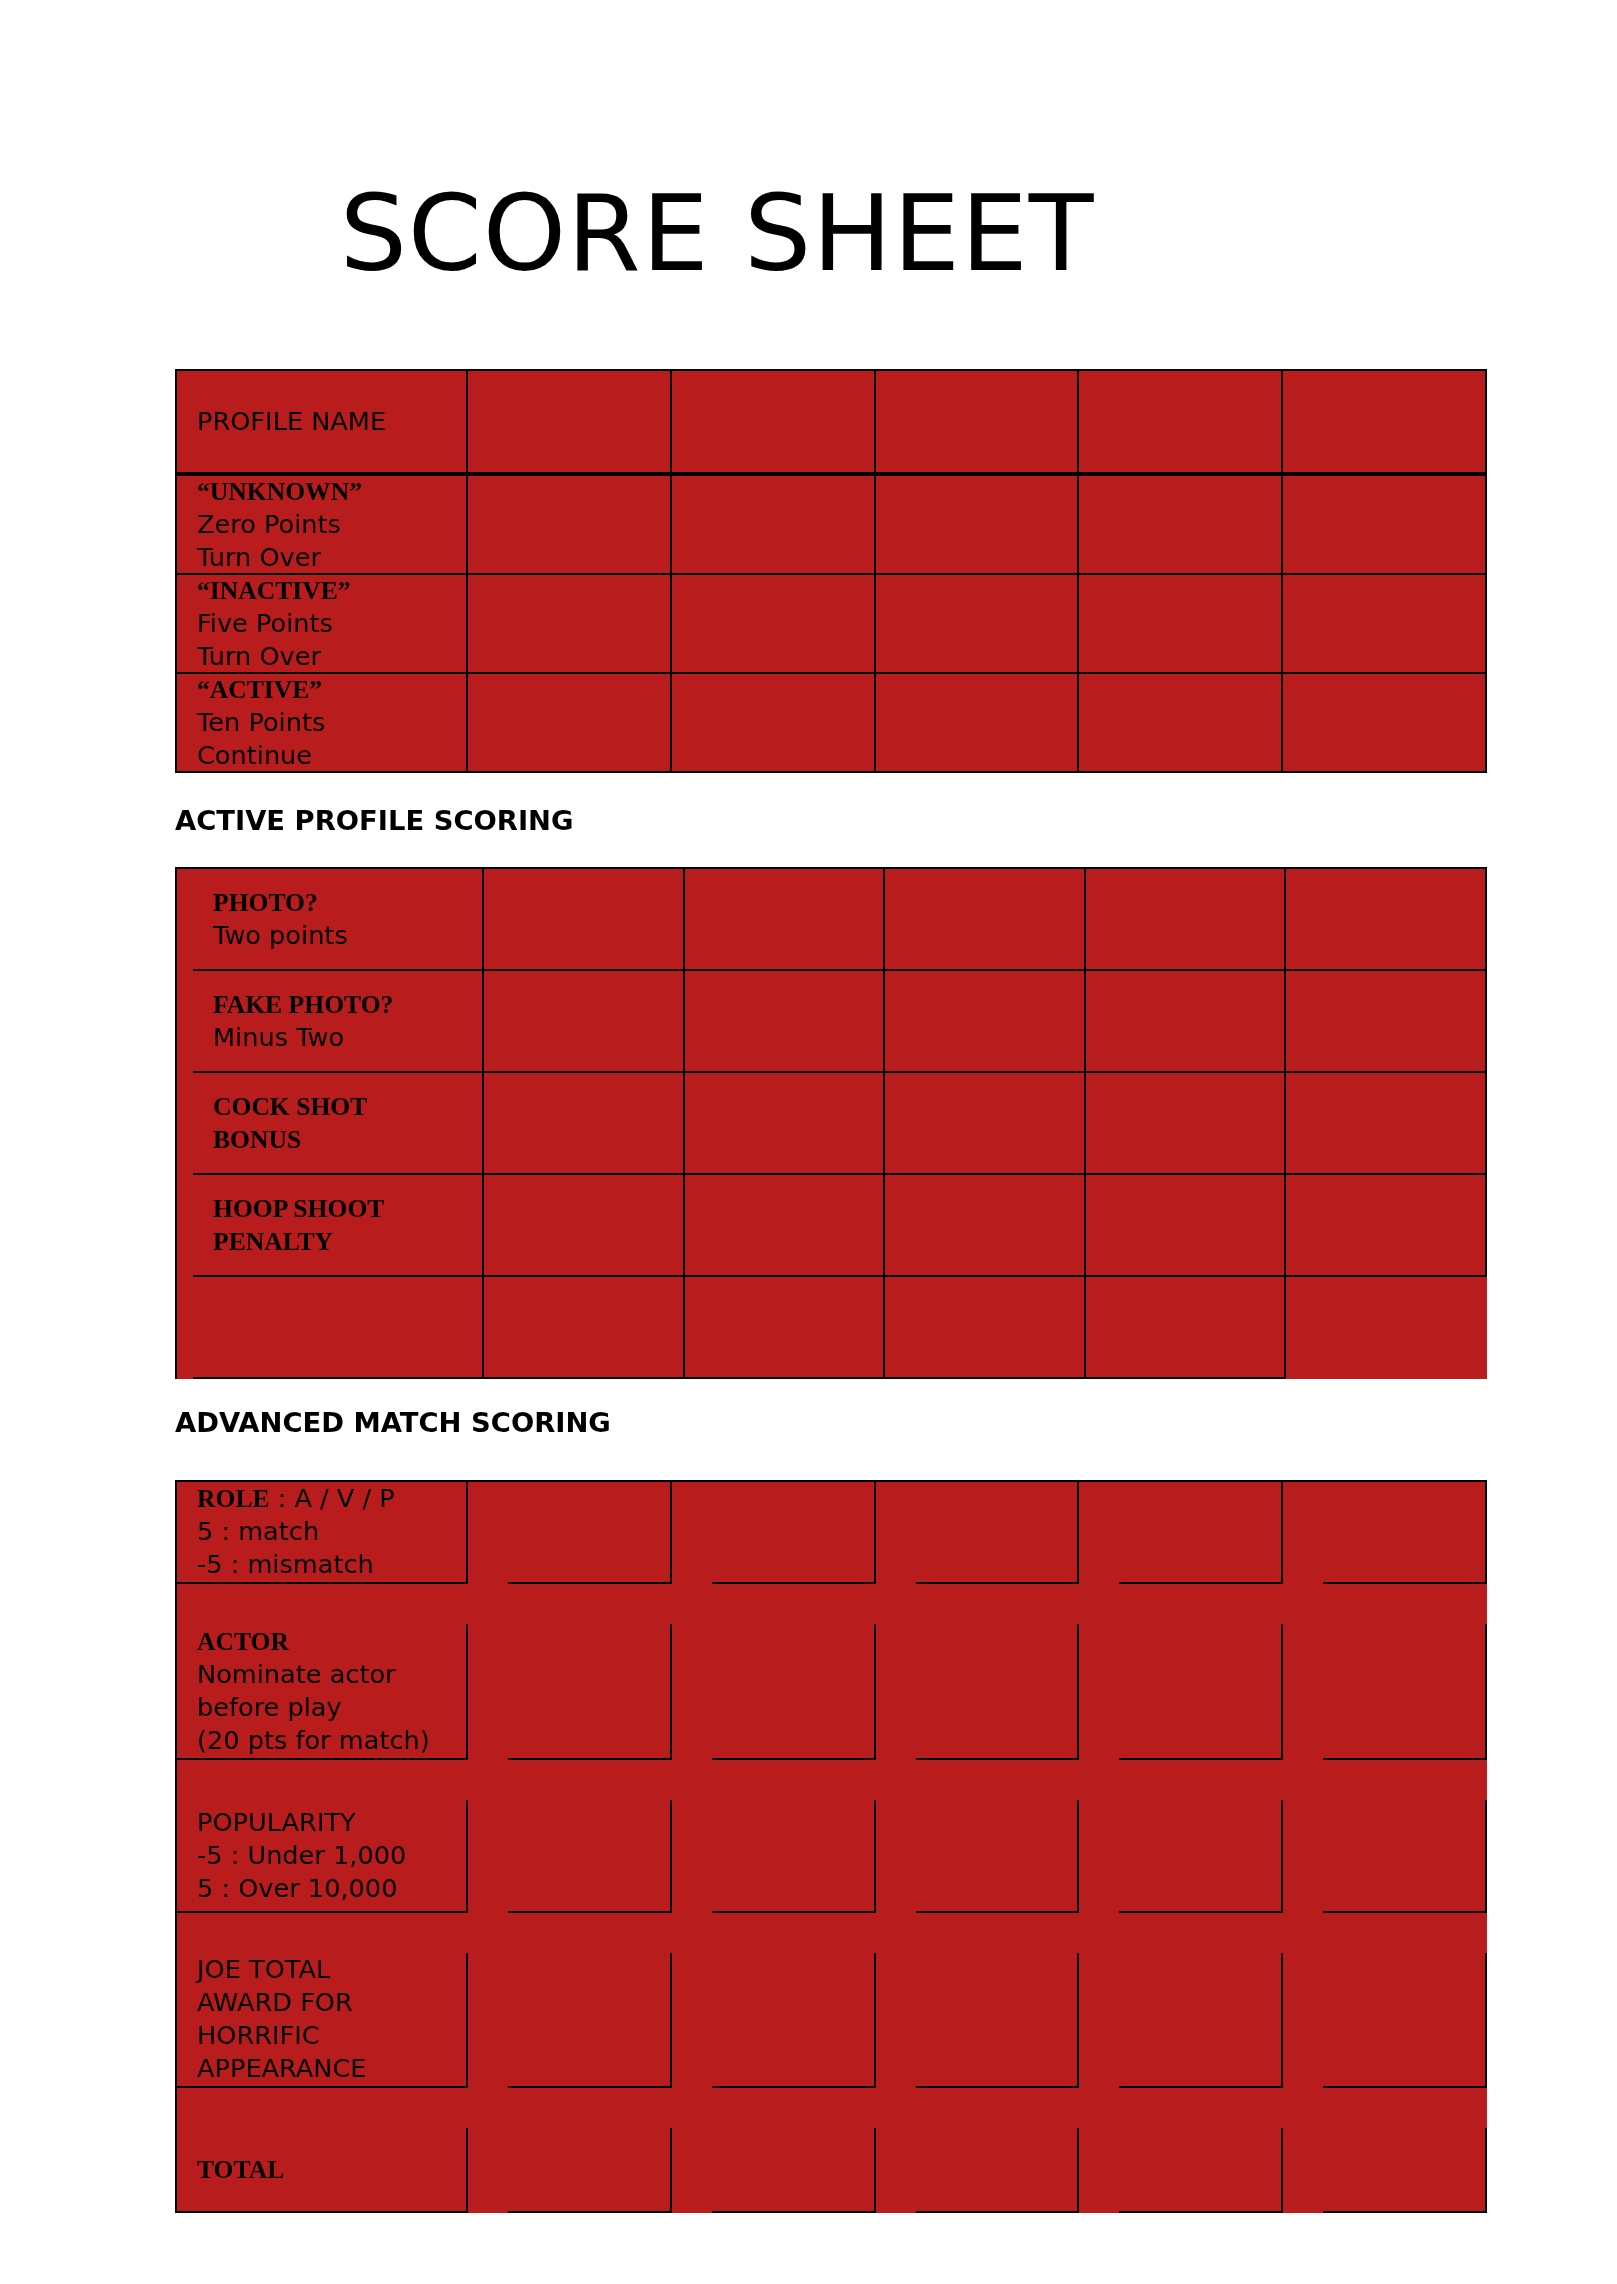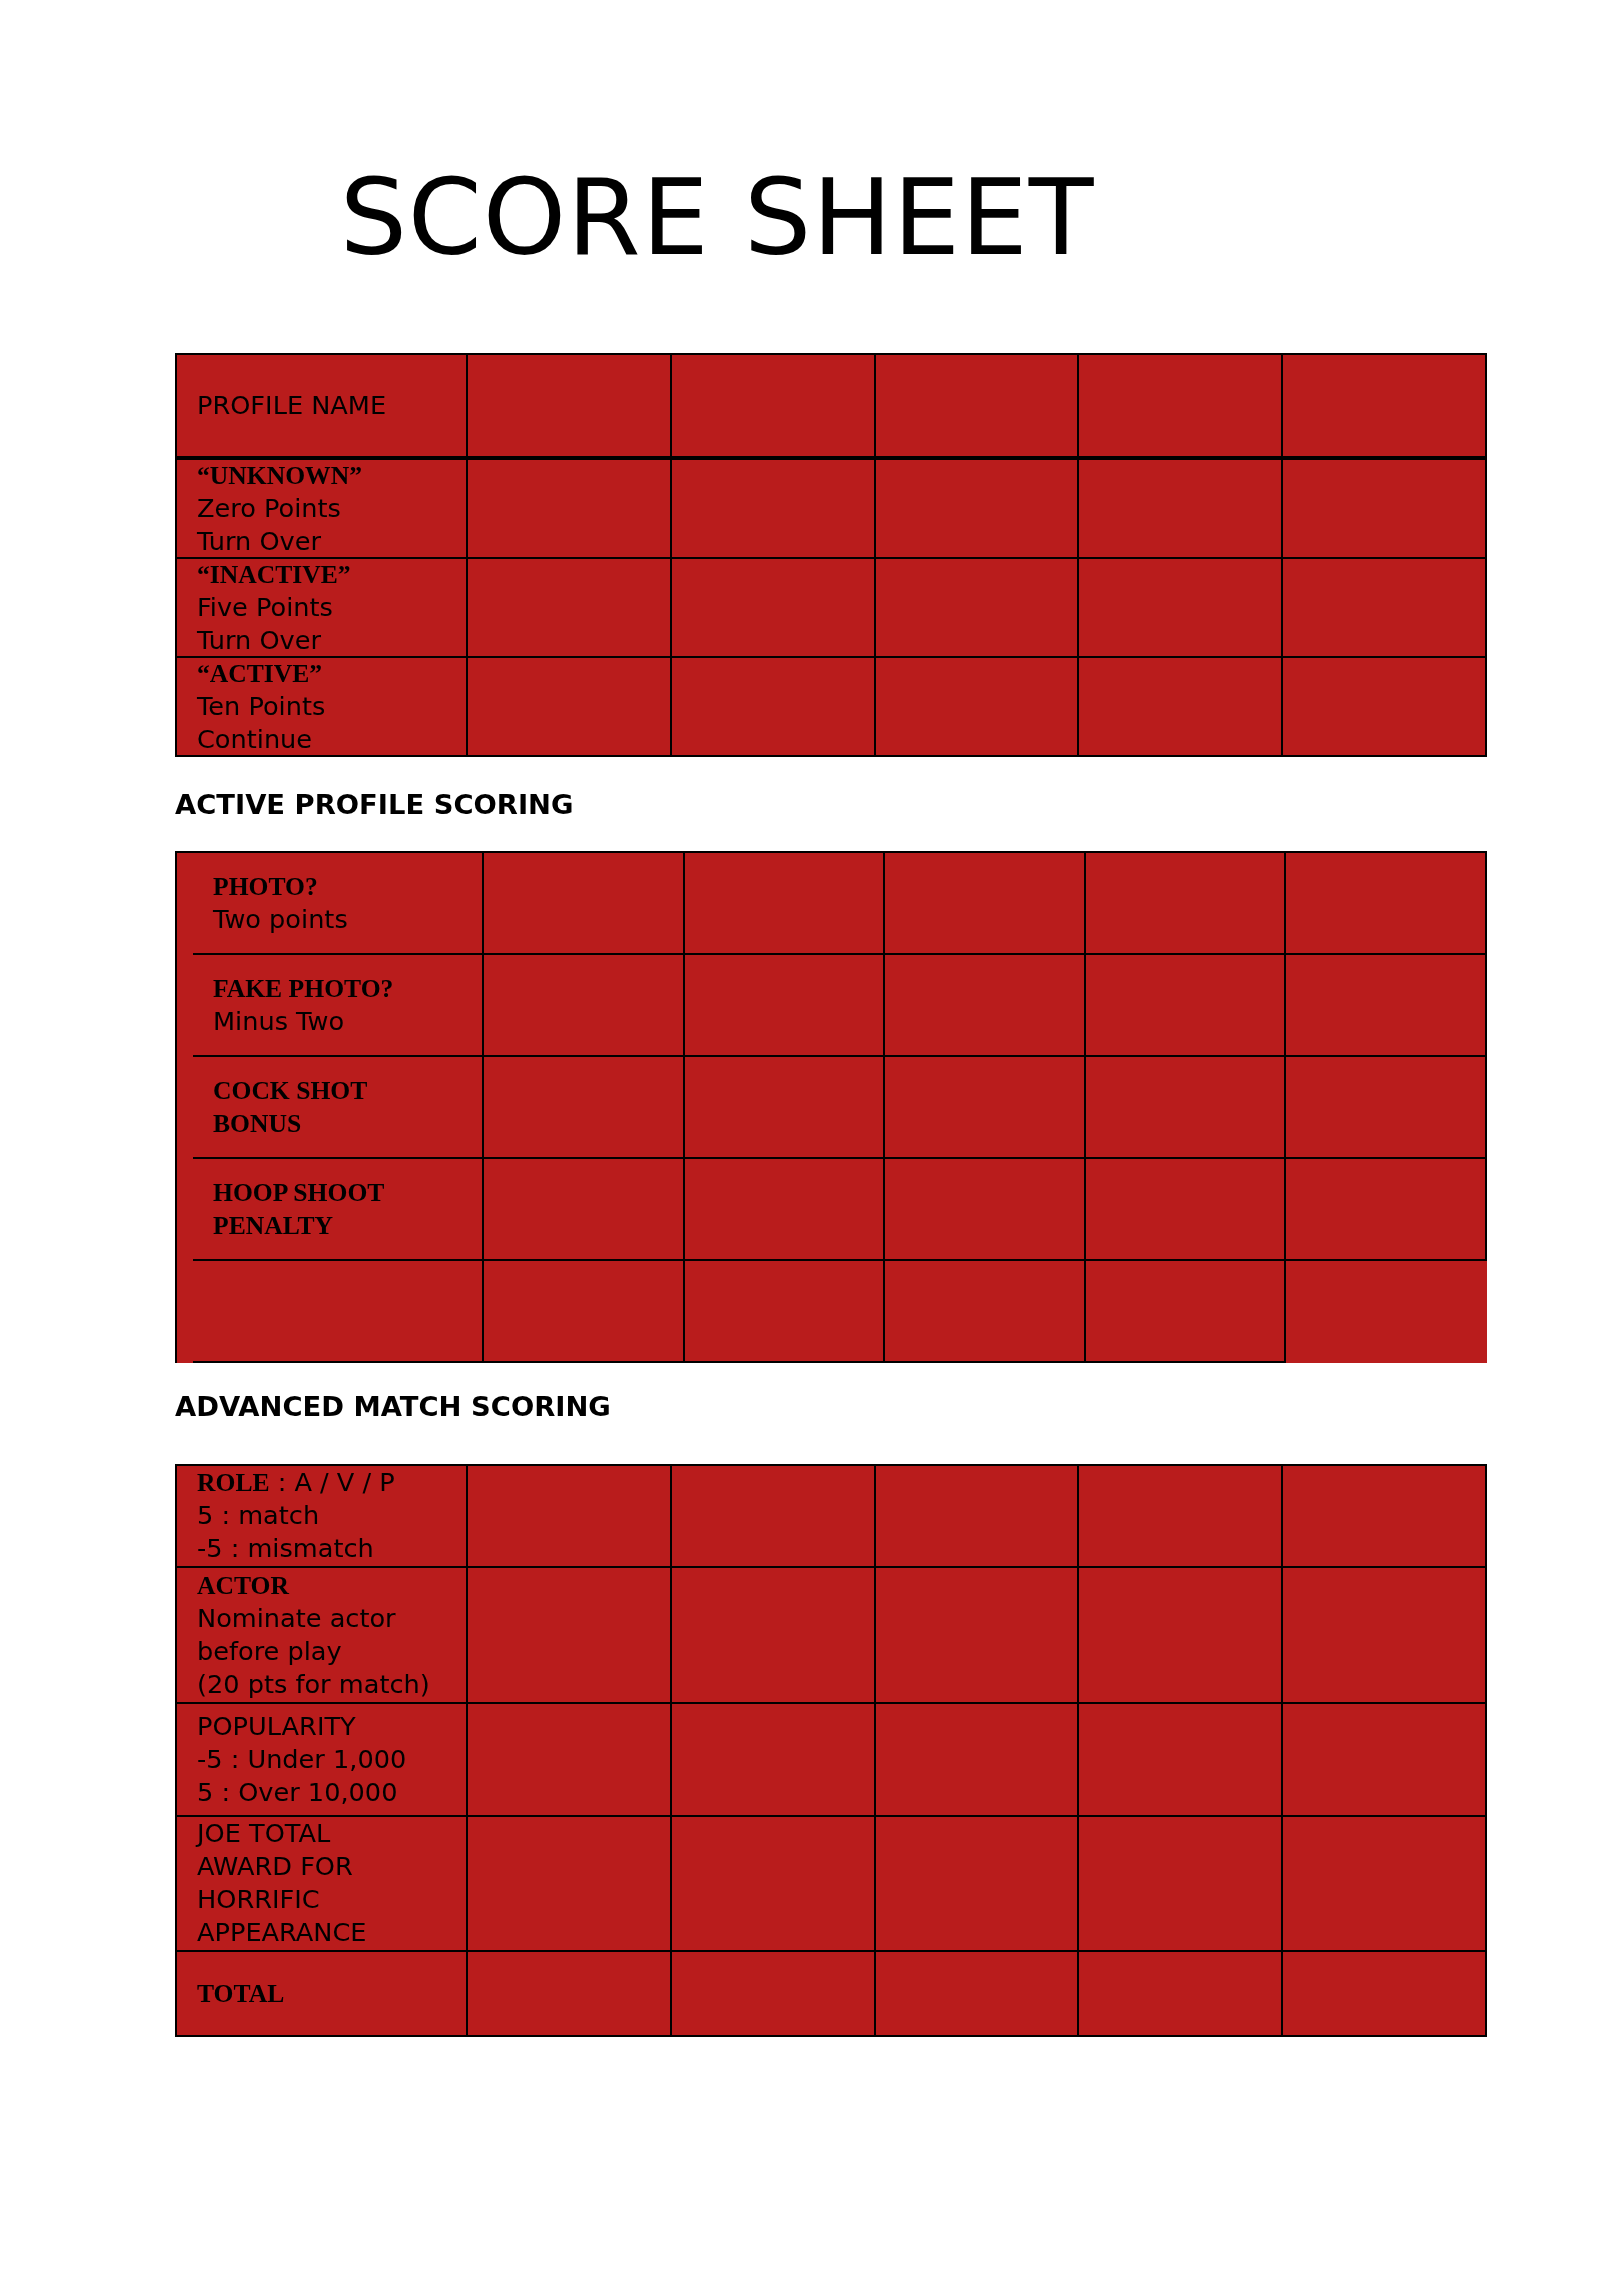--- a/index.html
+++ b/index.html
@@ -8,7 +8,7 @@
     font-family:"DejaVu Sans","Liberation Sans",sans-serif;
     overflow:hidden;
   }
-  main { width:1084px; margin-left:175px; }
+  main { width:1084px; margin-left:175px;margin-top:16px; }
   .page-title {
     padding-top:155px; margin:0; text-align:center;
     font-size:106px; font-weight:400; line-height:1.18; letter-spacing:0.9px;

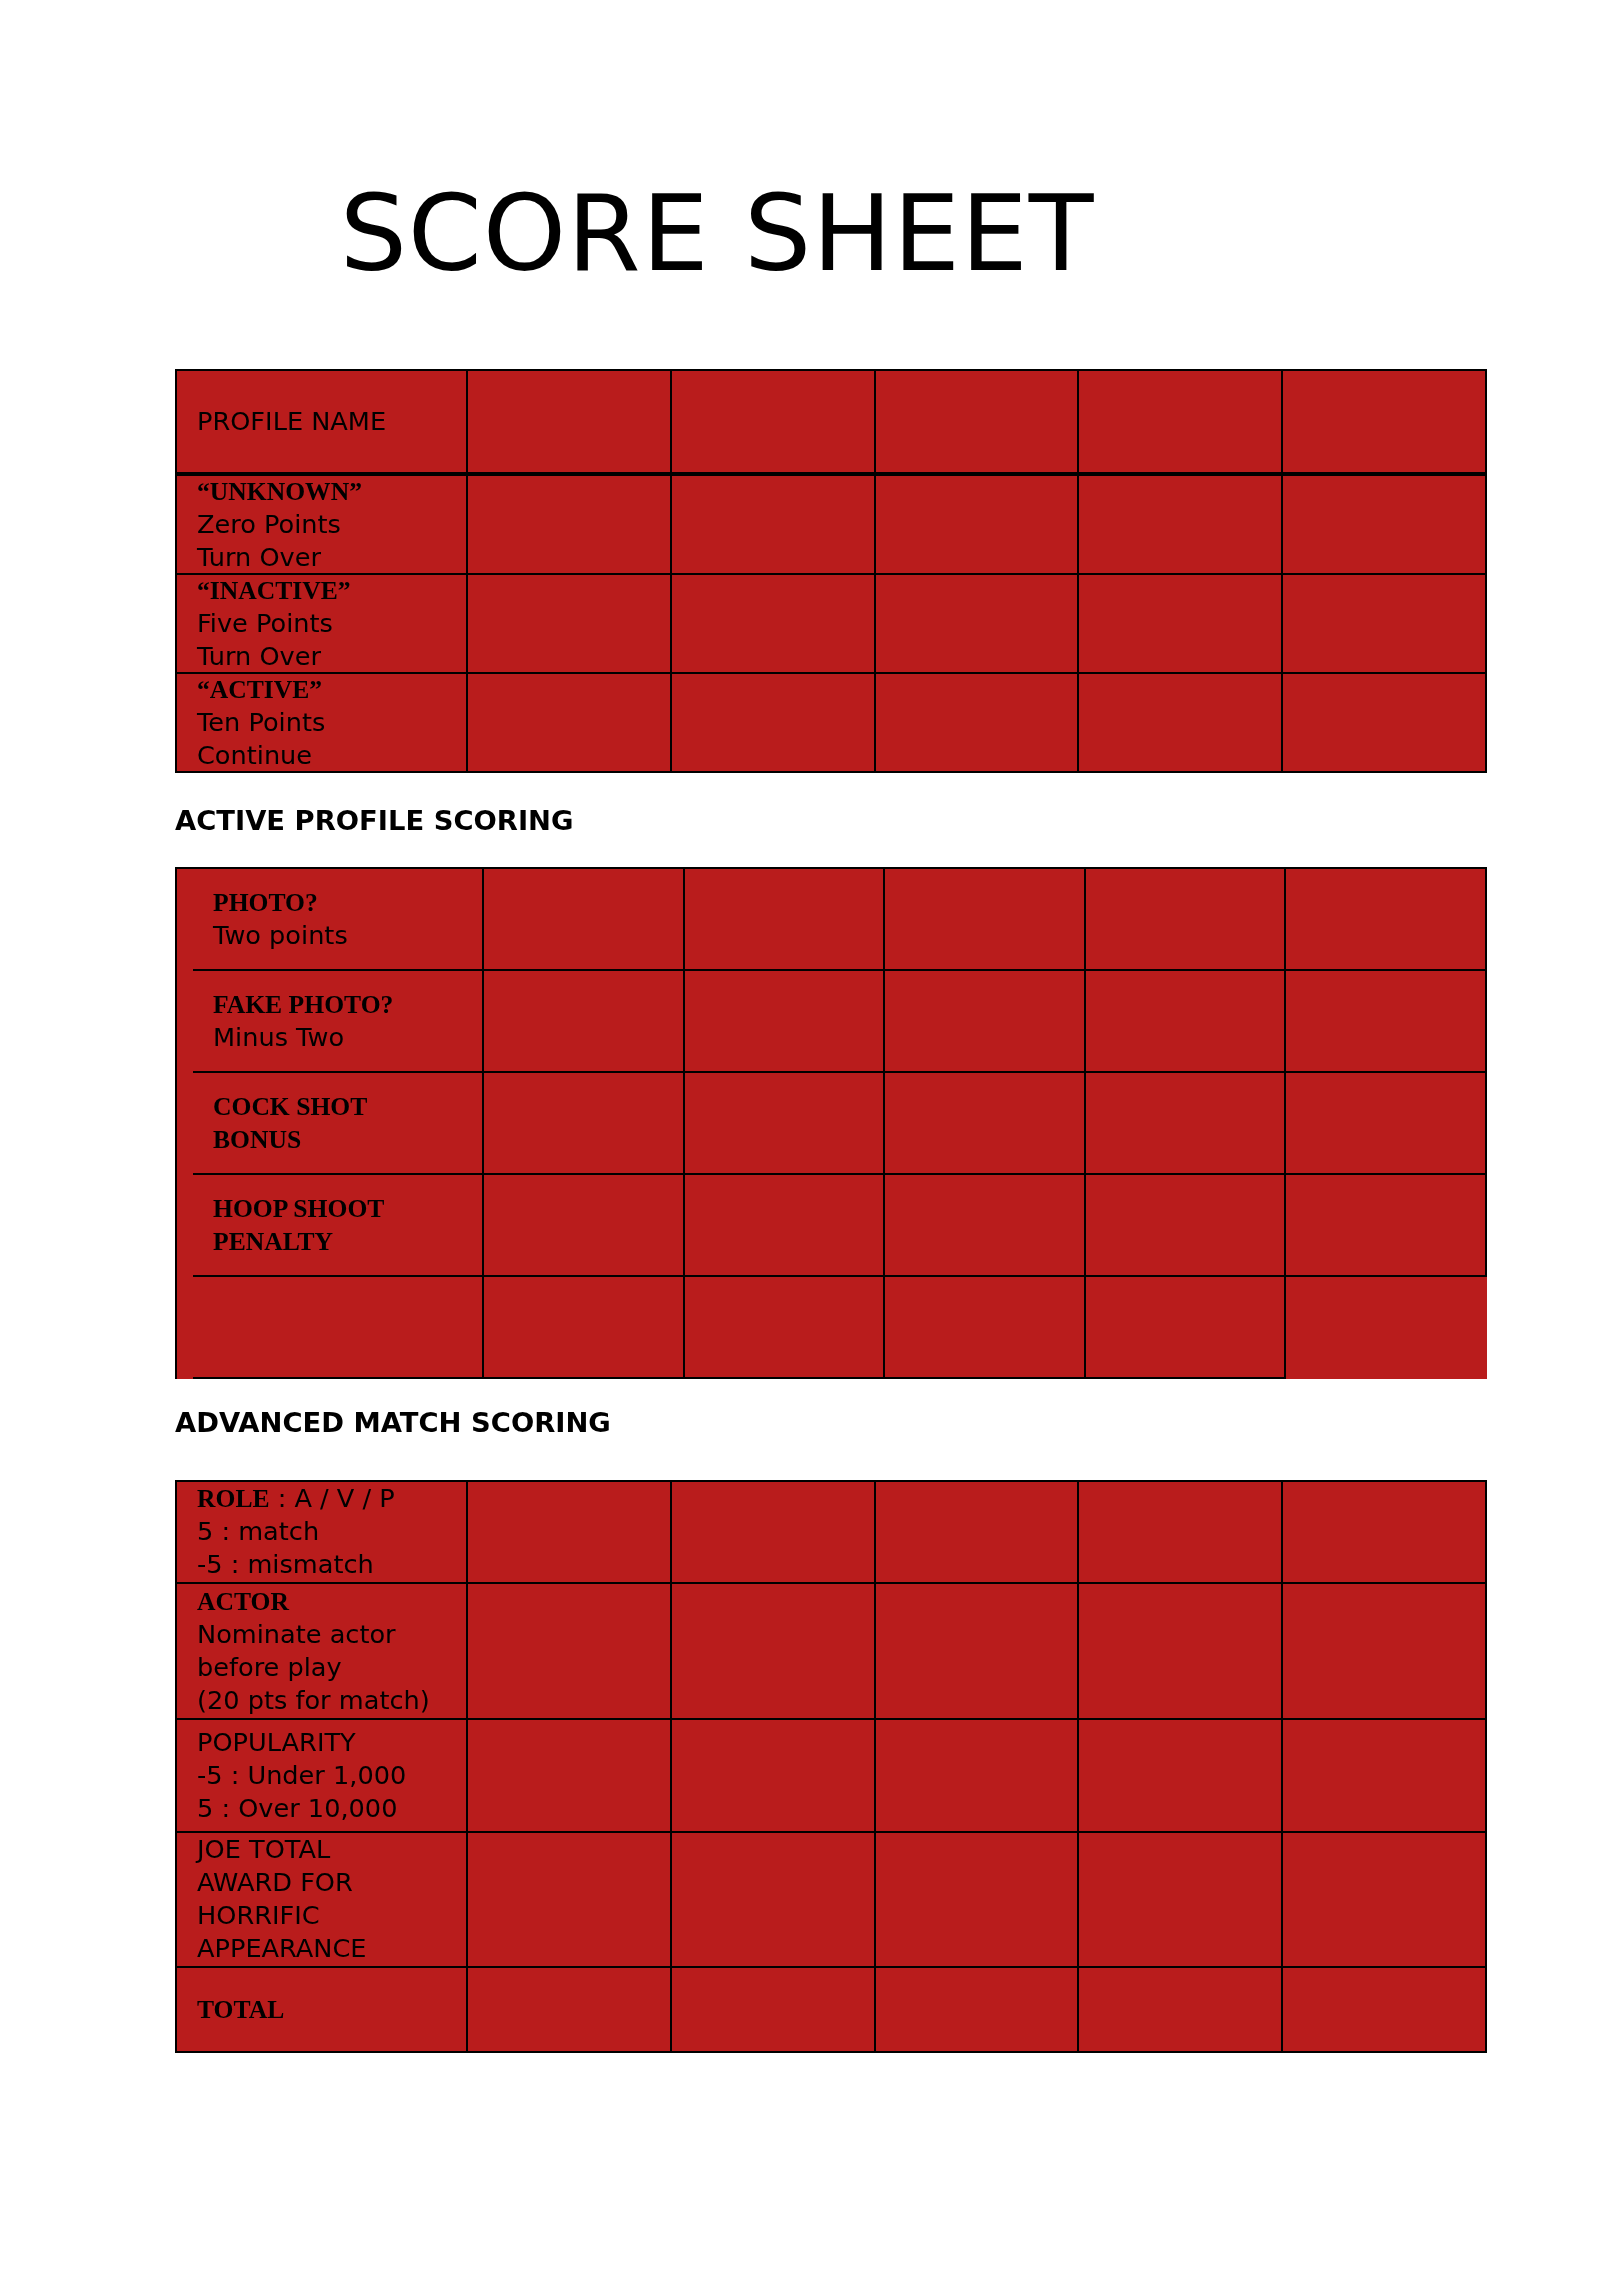--- a/index.html
+++ b/index.html
@@ -27,7 +27,7 @@
   }
   .t1 { margin-top:73px; grid-template-rows:105px 99px 99px 99px; }
   .t2 { grid-template-rows:repeat(5,102px);padding-left:16px; }
-  .t3 { grid-template-rows:102px 136px 113px 135px 85px; }
+  .t3 { grid-template-rows:102px 136px 113px 135px 85px;gap:40px; }
   .cell {
     box-sizing:border-box;
     border-right:2.7px solid #000; border-bottom:2.7px solid #000;

